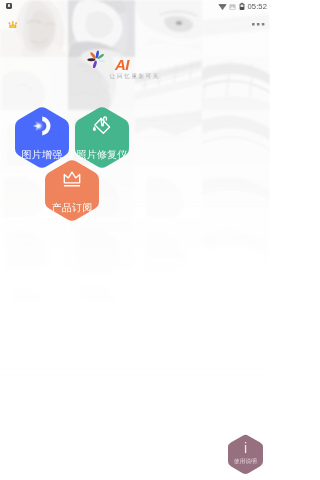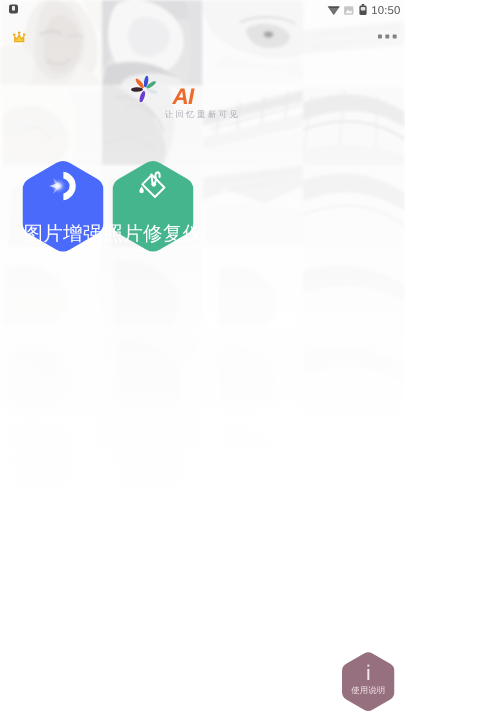--- a/index.html
+++ b/index.html
@@ -379,7 +379,7 @@
           <rect x="1.5" y="2.6" width="3" height="2.4" rx="0.5" fill="#ffffff" opacity="0.85"></rect>
         </svg>
       </span>
-      <span class="sb-time">10:50</span>
+      <span class="sb-time">05:52</span>
     </div>
   </div>
 

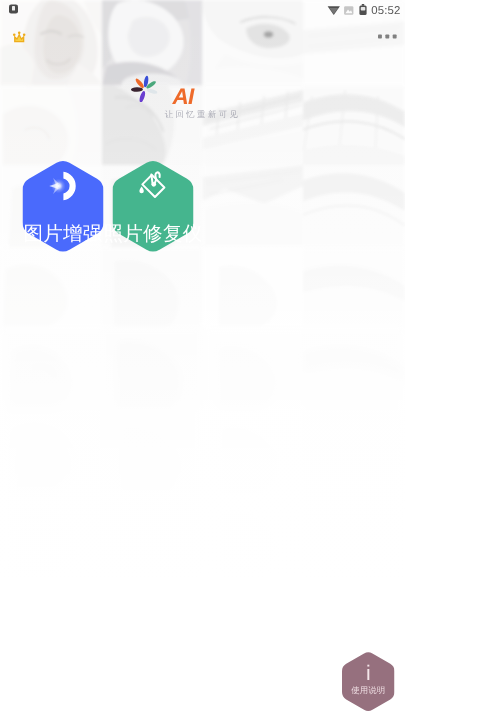--- a/index.html
+++ b/index.html
@@ -39,7 +39,7 @@
       display:flex; flex-direction:column; align-items:center; justify-content:center; }
   .hex > svg.hexbg { position:absolute; inset:0; }
   .hex .hx-icon { position:relative; display:flex; align-items:center; justify-content:center; height:21px; }
-  .hex .hx-label { position:relative; color:#fff; font-size:13px; margin-top:14px; letter-spacing:0.2px; white-space:nowrap; line-height:1; }
+  .hex .hx-label { position:relative; color:#fff; font-size:10px; margin-top:14px; letter-spacing:0.2px; white-space:nowrap; line-height:1; }
 
   #hex-enhance { left:15px; top:106px; }
   #hex-color   { left:75px; top:106px; }

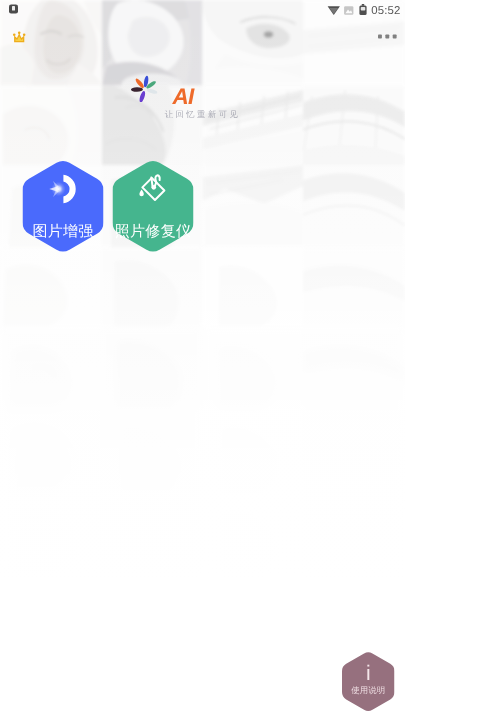--- a/index.html
+++ b/index.html
@@ -448,6 +448,20 @@
     </span>
     <span class="hx-label">照片修复仪</span>
   </div>
+  <div class="hex" id="hex-sub">
+    <svg class="hexbg" viewBox="0 0 54 63">
+        <path d="M 22.68 2.52 Q 27 0 31.32 2.52 L 49.68 13.23 Q 54 15.75 54 20.75 L 54 42.25 Q 54 47.25 49.68 49.77 L 31.32 60.48 Q 27 63 22.68 60.48 L 4.32 49.77 Q 0 47.25 0 42.25 L 0 20.75 Q 0 15.75 4.32 13.23 Z" fill="#ee835c"></path>
+      </svg>
+    <span class="hx-icon">
+      <svg width="20" height="18" viewBox="0 0 20 18">
+        <g fill="none" stroke="#ffffff" stroke-width="1.35" stroke-linejoin="round" stroke-linecap="round">
+          <path d="M2.3 4.4 L2.3 12.8 L17.7 12.8 L17.7 4.4 L13.6 7.9 L10.0 2.1 L6.4 7.9 Z"></path>
+          <path d="M2.5 15.7 L17.5 15.7"></path>
+        </g>
+      </svg>
+    </span>
+    <span class="hx-label">产品订阅</span>
+  </div>
 
   <div id="hex-info">
     <svg class="hexbg" viewBox="0 0 54 63">

